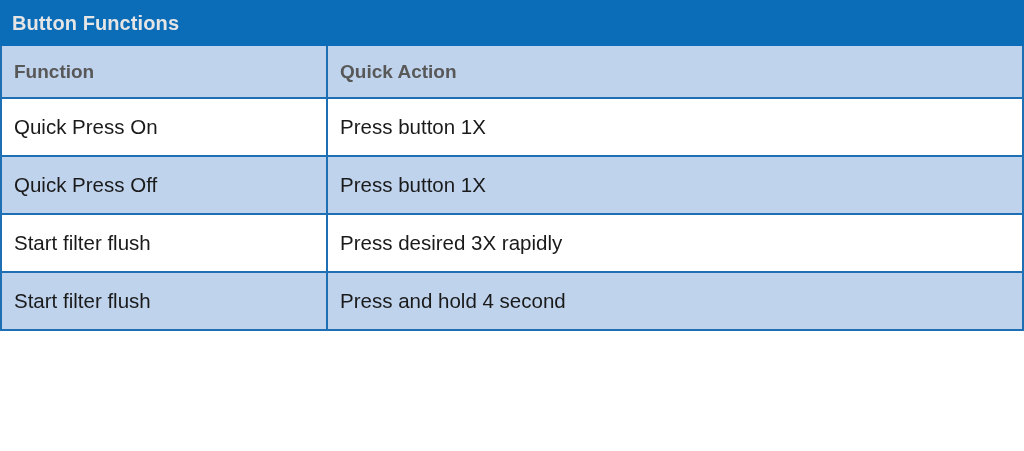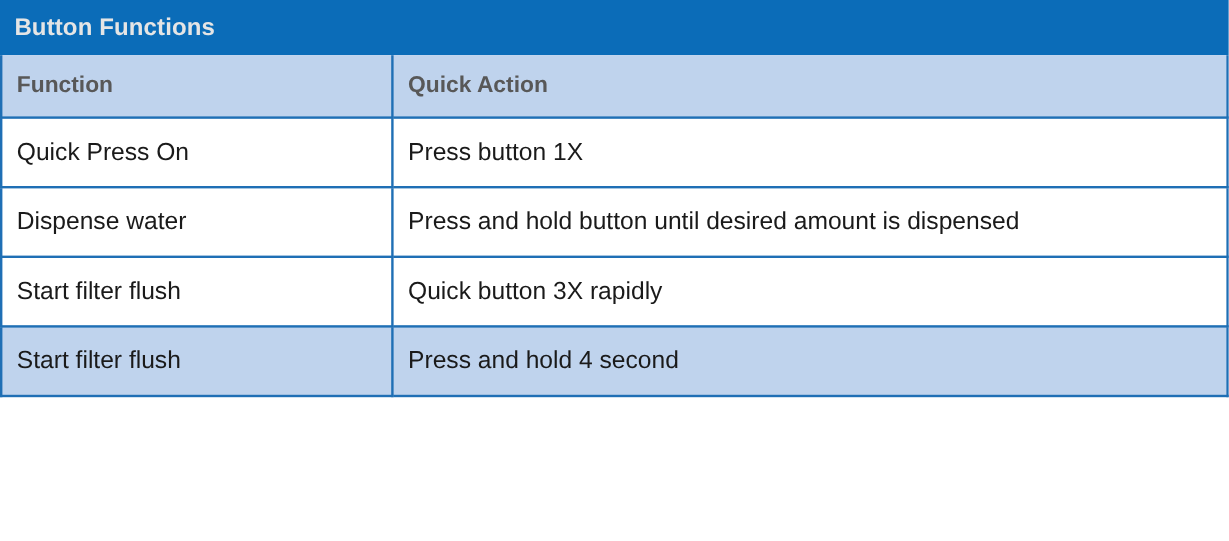--- a/index.html
+++ b/index.html
@@ -118,6 +118,14 @@
         </td>
       </tr>
 
+      <tr class="row-blue">
+        <td>
+          <span class="cell-text">Quick Press Off</span>
+        </td>
+        <td>
+          <span class="cell-text">Press button 1X</span>
+        </td>
+      </tr>
 
       <tr class="row-white">
         <td>

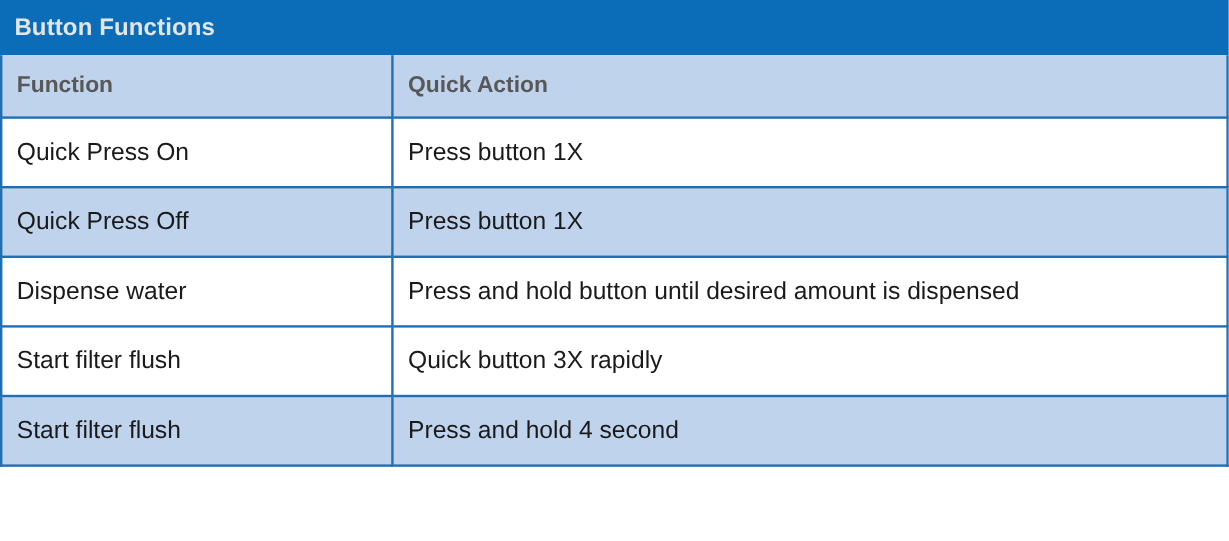--- a/index.html
+++ b/index.html
@@ -127,14 +127,6 @@
         </td>
       </tr>
 
-      <tr class="row-white">
-        <td>
-          <span class="cell-text">Dispense water</span>
-        </td>
-        <td>
-          <span class="cell-text">Press and hold button until desired amount is dispensed</span>
-        </td>
-      </tr>
 
 
       <tr class="row-white">

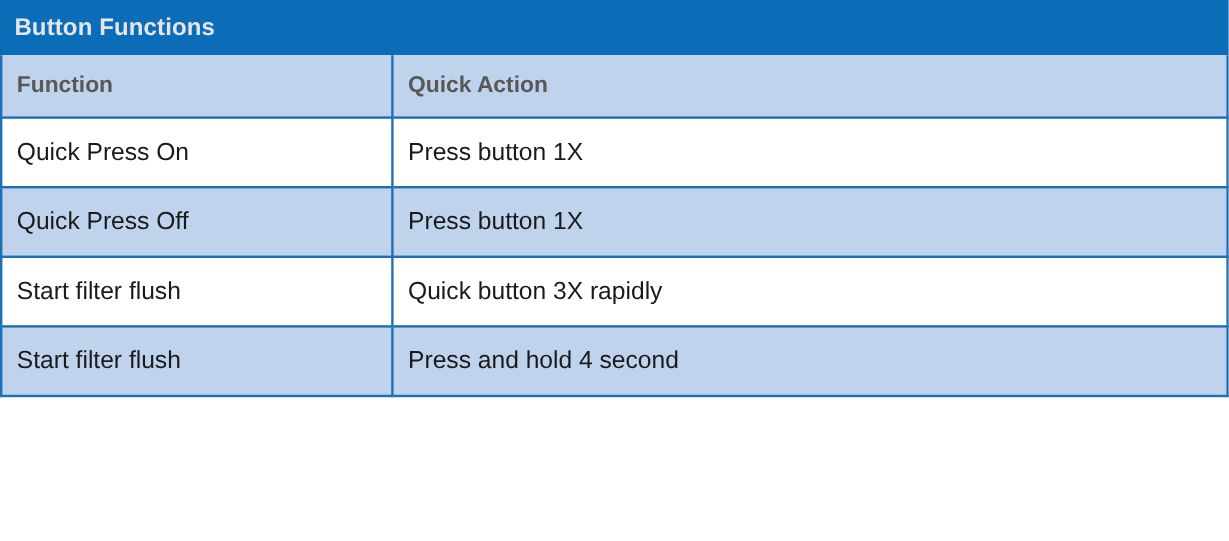--- a/index.html
+++ b/index.html
@@ -134,7 +134,7 @@
           <span class="cell-text">Start filter flush</span>
         </td>
         <td>
-          <span class="cell-text">Quick button 3X rapidly</span>
+          <span class="cell-text">Press desired 3X rapidly</span>
         </td>
       </tr>
 

